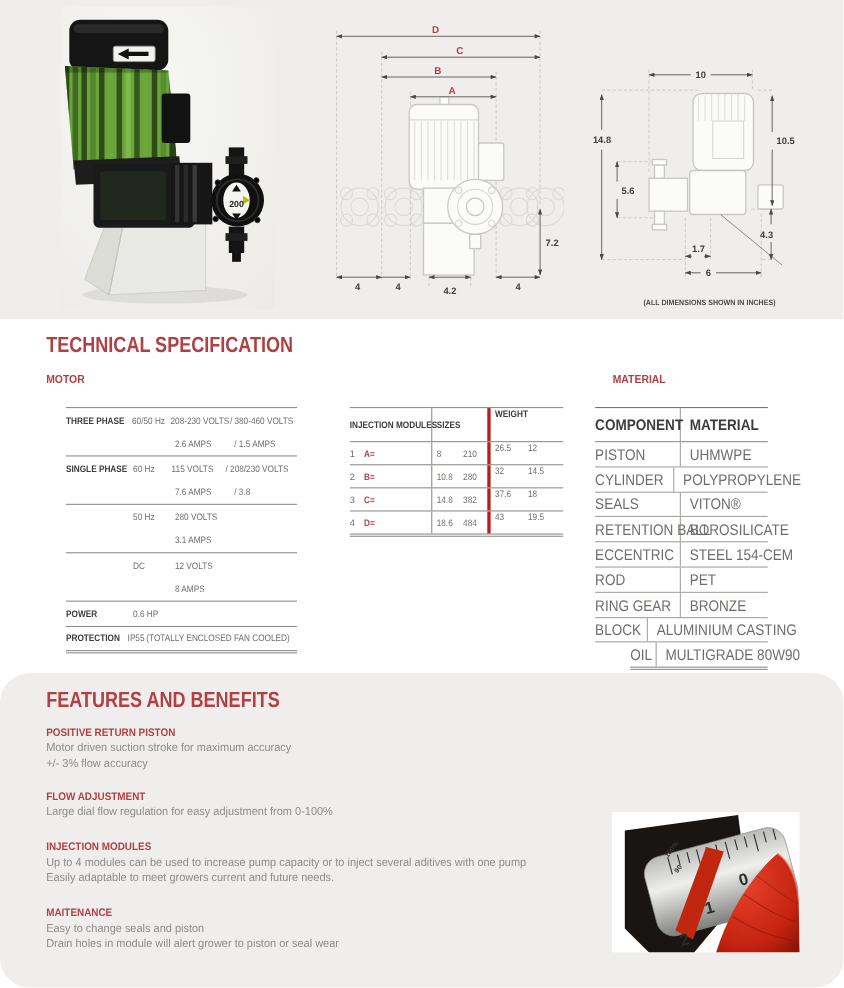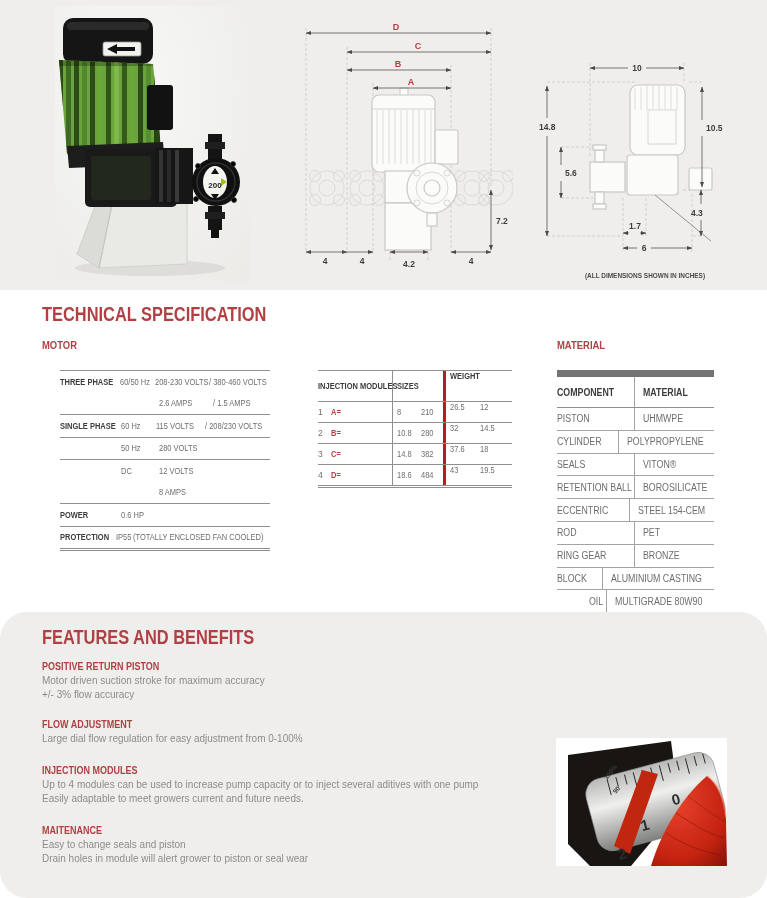--- a/index.html
+++ b/index.html
@@ -40,8 +40,8 @@
   .w24{width:24px;} .w30{width:30px;} .w13{width:13px;}
   .red{color:#b04043;font-weight:bold;}
   
-  .mat-table{position:absolute;left:557px;top:80px;width:157px;font-size:10px;color:#6d6d6b;
-        border-top:7px solid #737373;}
+  .mat-table{position:absolute;left:541px;top:80px;width:157px;font-size:14px;color:#6d6d6b;
+        border-top:1px solid #737373;}
   .mat-row{display:flex;align-items:center;border-bottom:1px solid #a3a3a0;height:21.8px;}
   .mat-row.hdr{height:30px;font-weight:bold;color:#3c3c3a;border-bottom:1px solid #8f8f8c;}
   .mat-row.dbl{border-bottom:3px double #8f8f8c;margin-left:32px;}

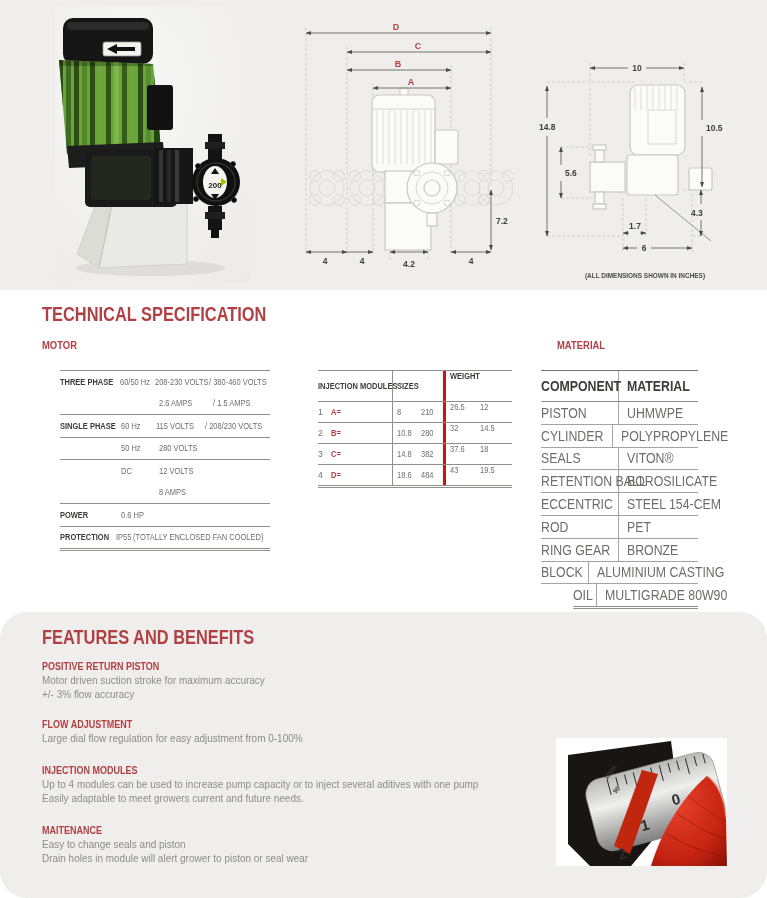--- a/index.html
+++ b/index.html
@@ -347,6 +347,12 @@
         <span class="m-c3 cond">115 VOLTS</span>
         <span class="m-c4 cond">/ 208/230 VOLTS</span>
       </div>
+      <div class="m-row">
+        <span class="m-c1 cond"></span>
+        <span class="m-c2 cond"></span>
+        <span class="m-c3 cond">7.6 AMPS</span>
+        <span class="m-c4 cond">/ 3.8</span>
+      </div>
       <div class="m-row rule">
         <span class="m-c1 cond"></span>
         <span class="m-c2 cond">50 Hz</span>

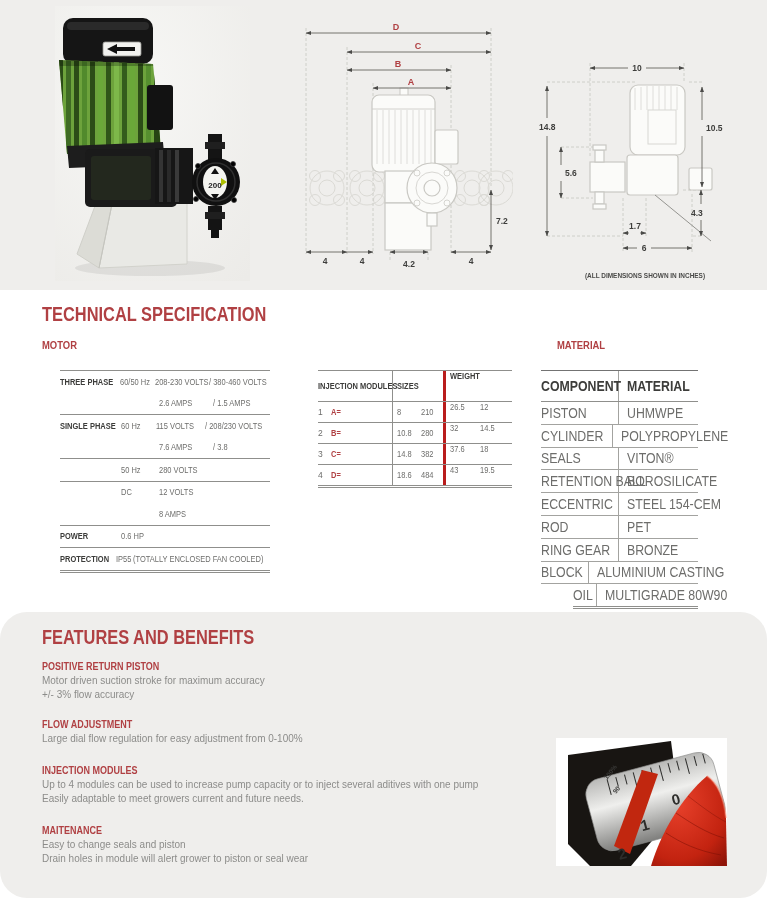--- a/index.html
+++ b/index.html
@@ -359,6 +359,12 @@
         <span class="m-c3 cond">280 VOLTS</span>
         <span class="m-c4 cond"></span>
       </div>
+      <div class="m-row">
+        <span class="m-c1 cond"></span>
+        <span class="m-c2 cond"></span>
+        <span class="m-c3 cond">3.1 AMPS</span>
+        <span class="m-c4 cond"></span>
+      </div>
       <div class="m-row rule">
         <span class="m-c1 cond"></span>
         <span class="m-c2 cond">DC</span>

